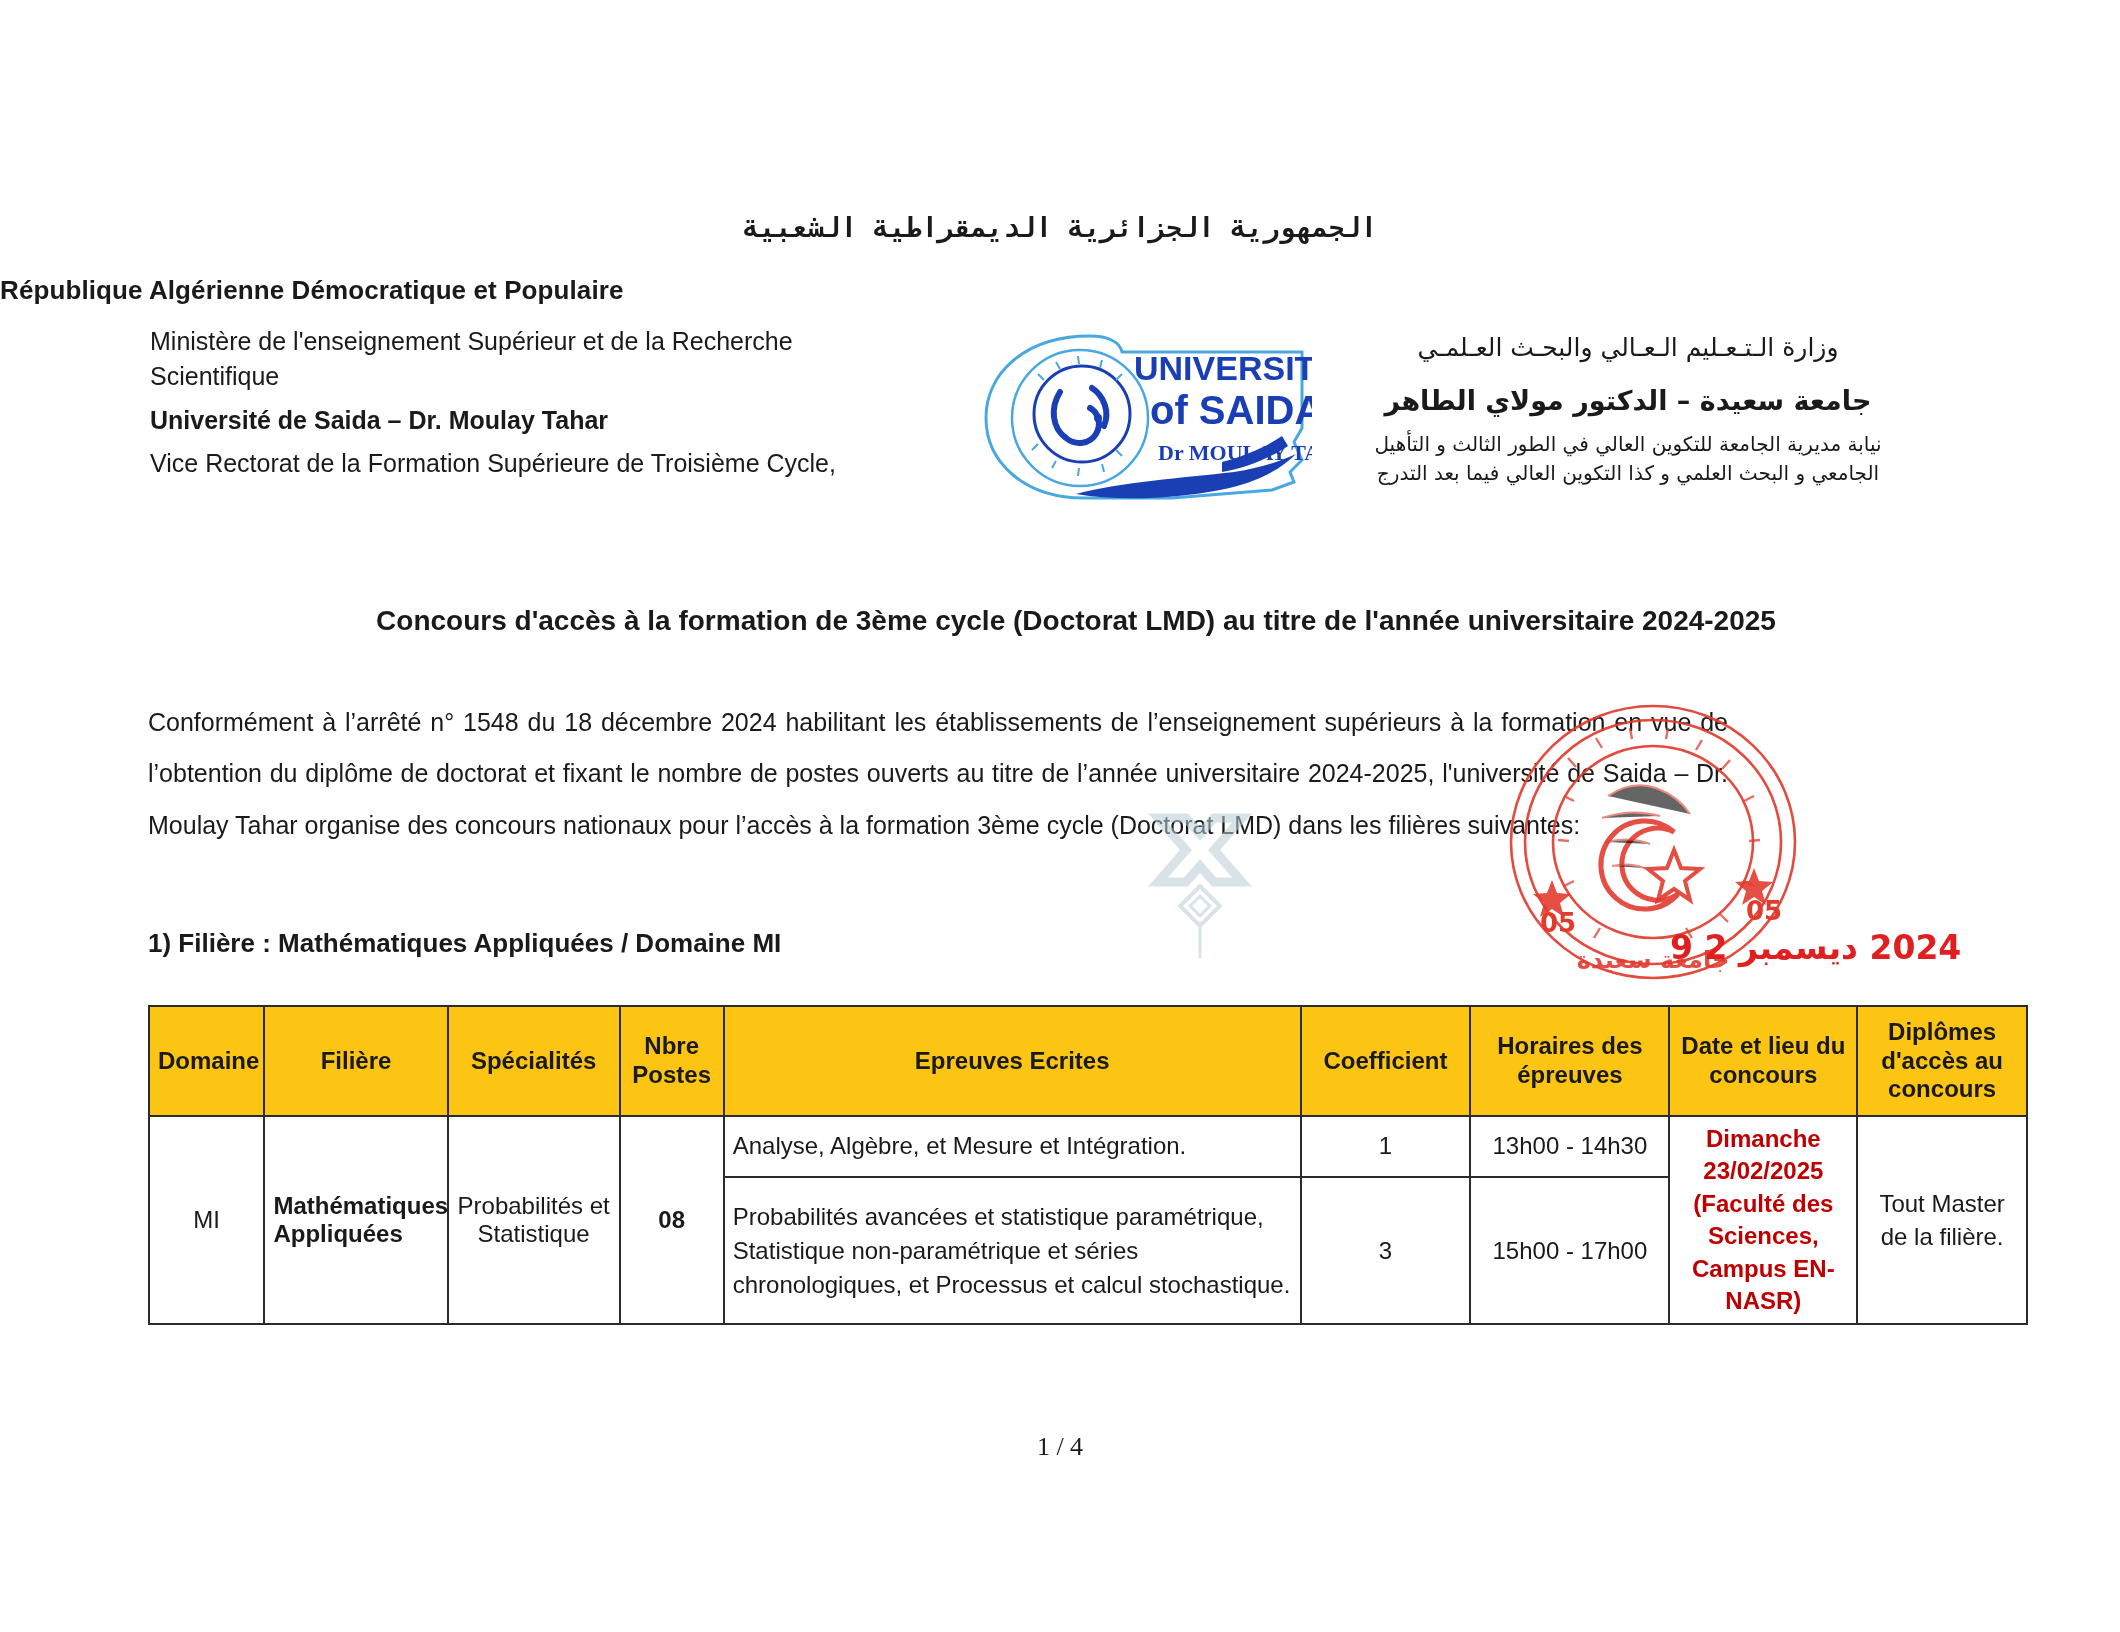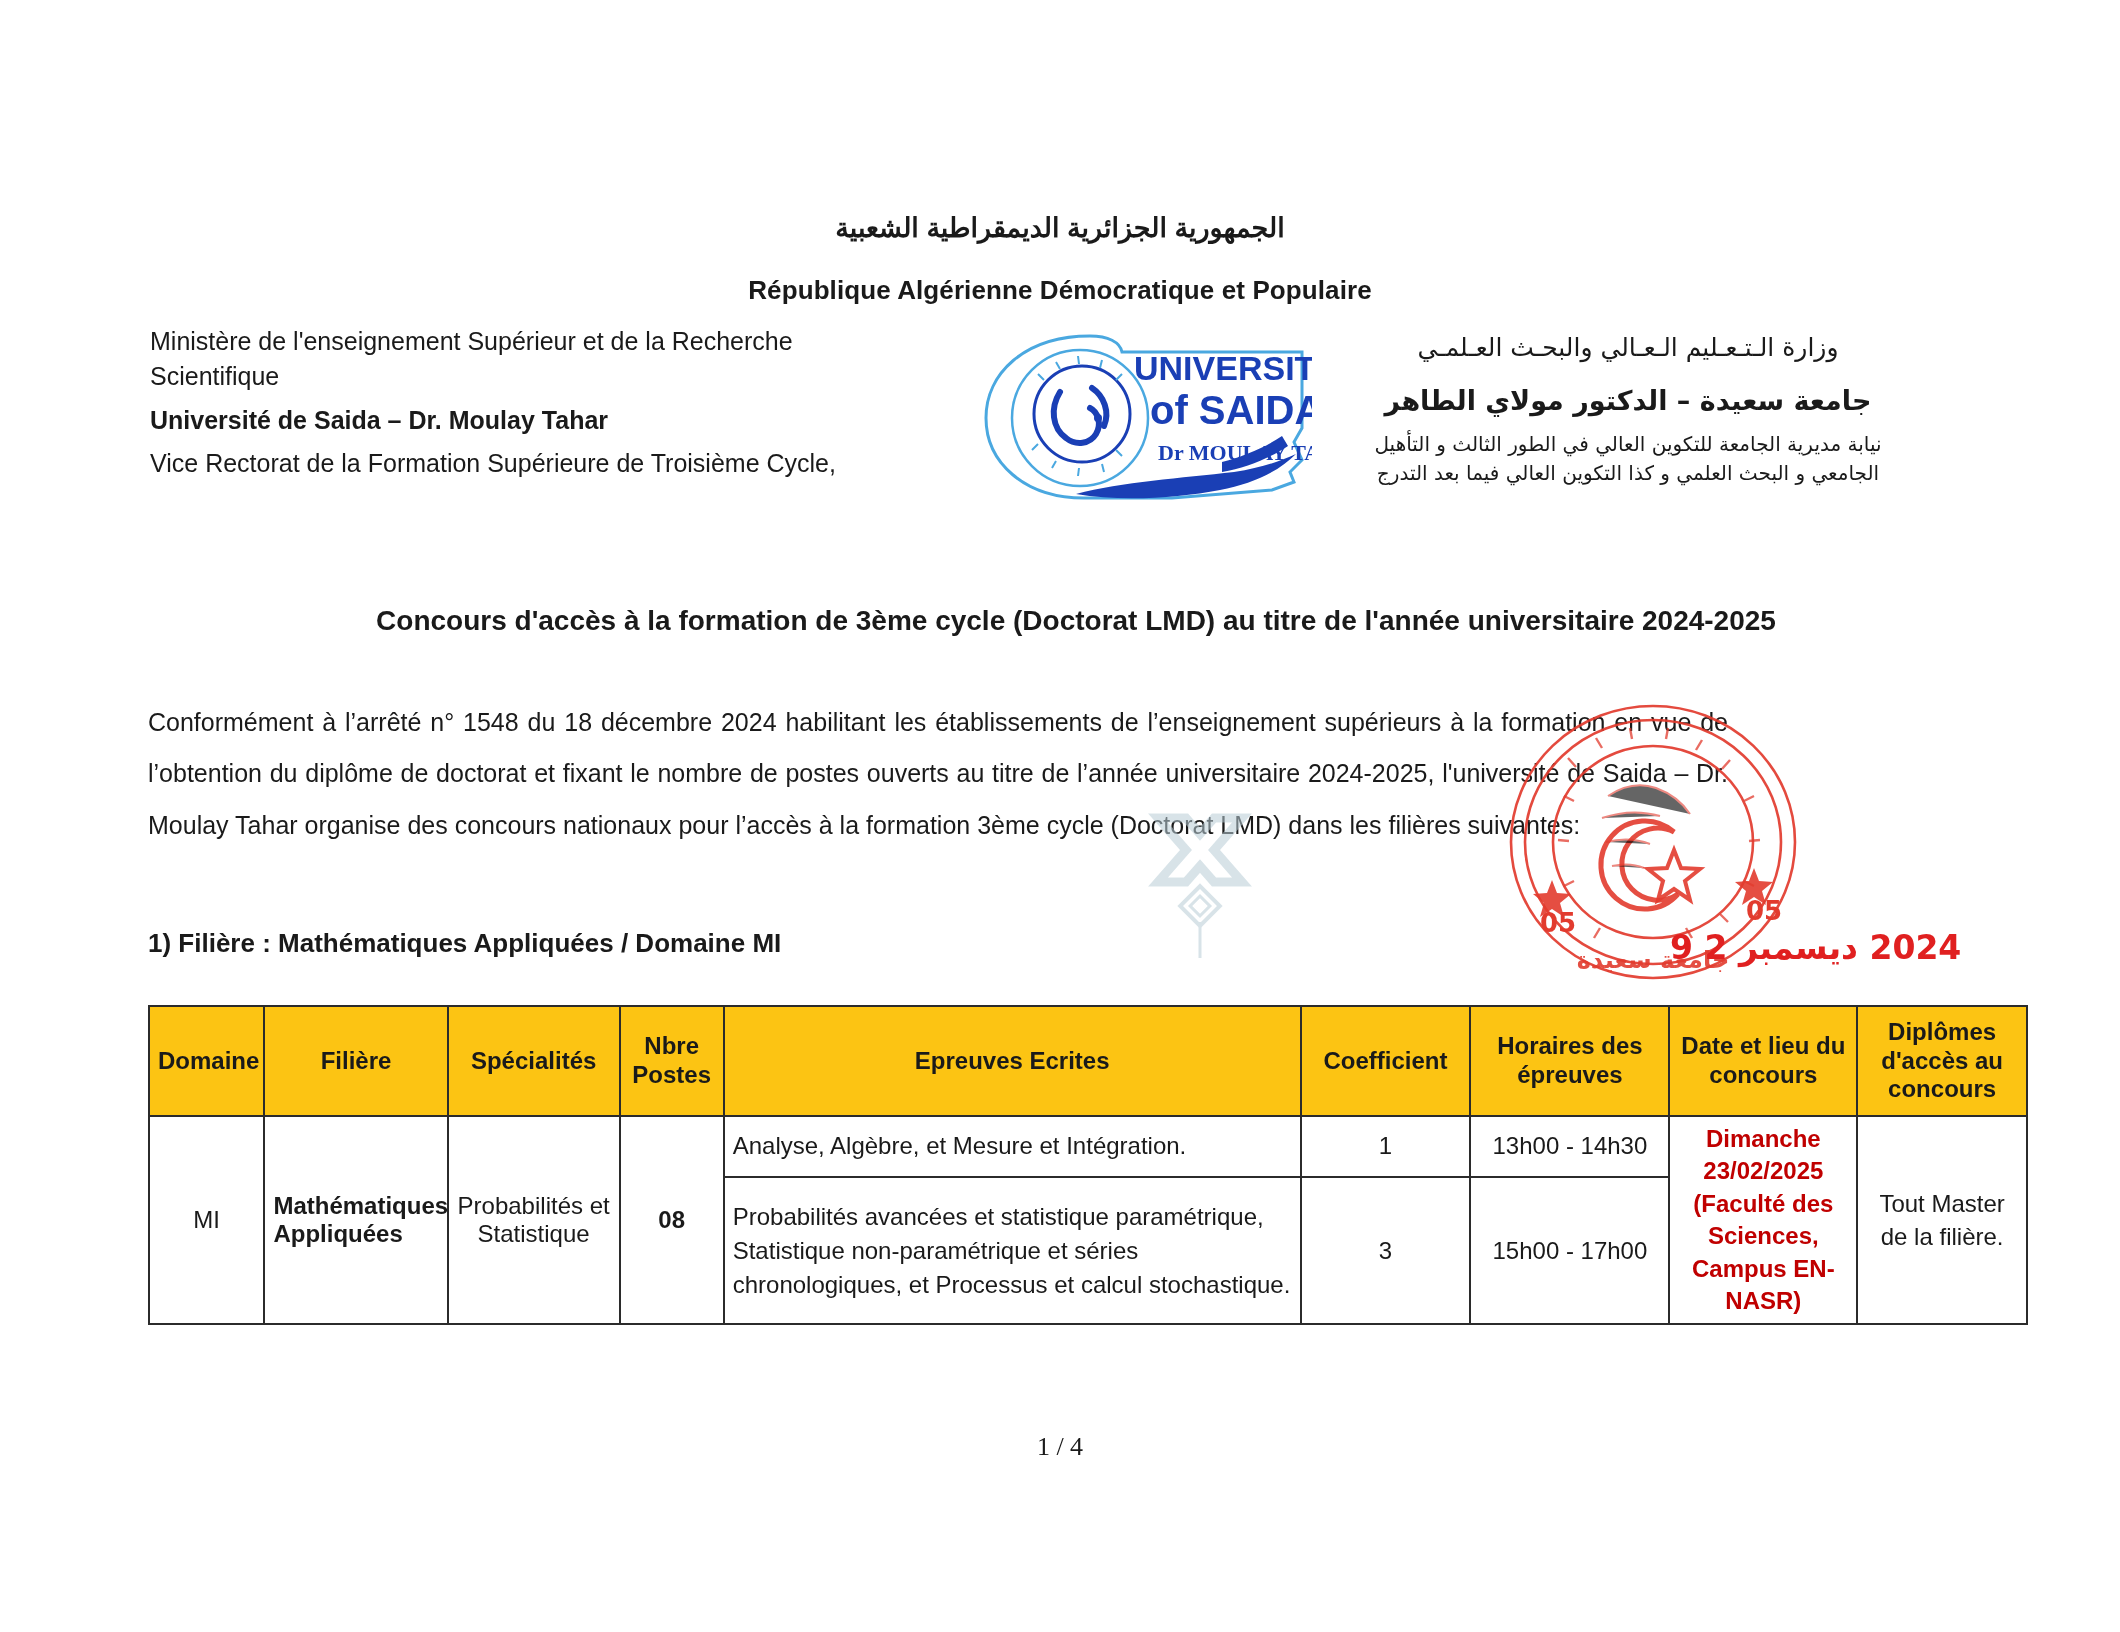--- a/index.html
+++ b/index.html
@@ -29,7 +29,7 @@
     left: 0;
     width: 2120px;
     text-align: center;
-    font-family: Liberation Sans, sans-serif;
+    font-family: Liberation Mono, monospace;
     font-size: 27px;
     font-weight: 700;
     direction: rtl;

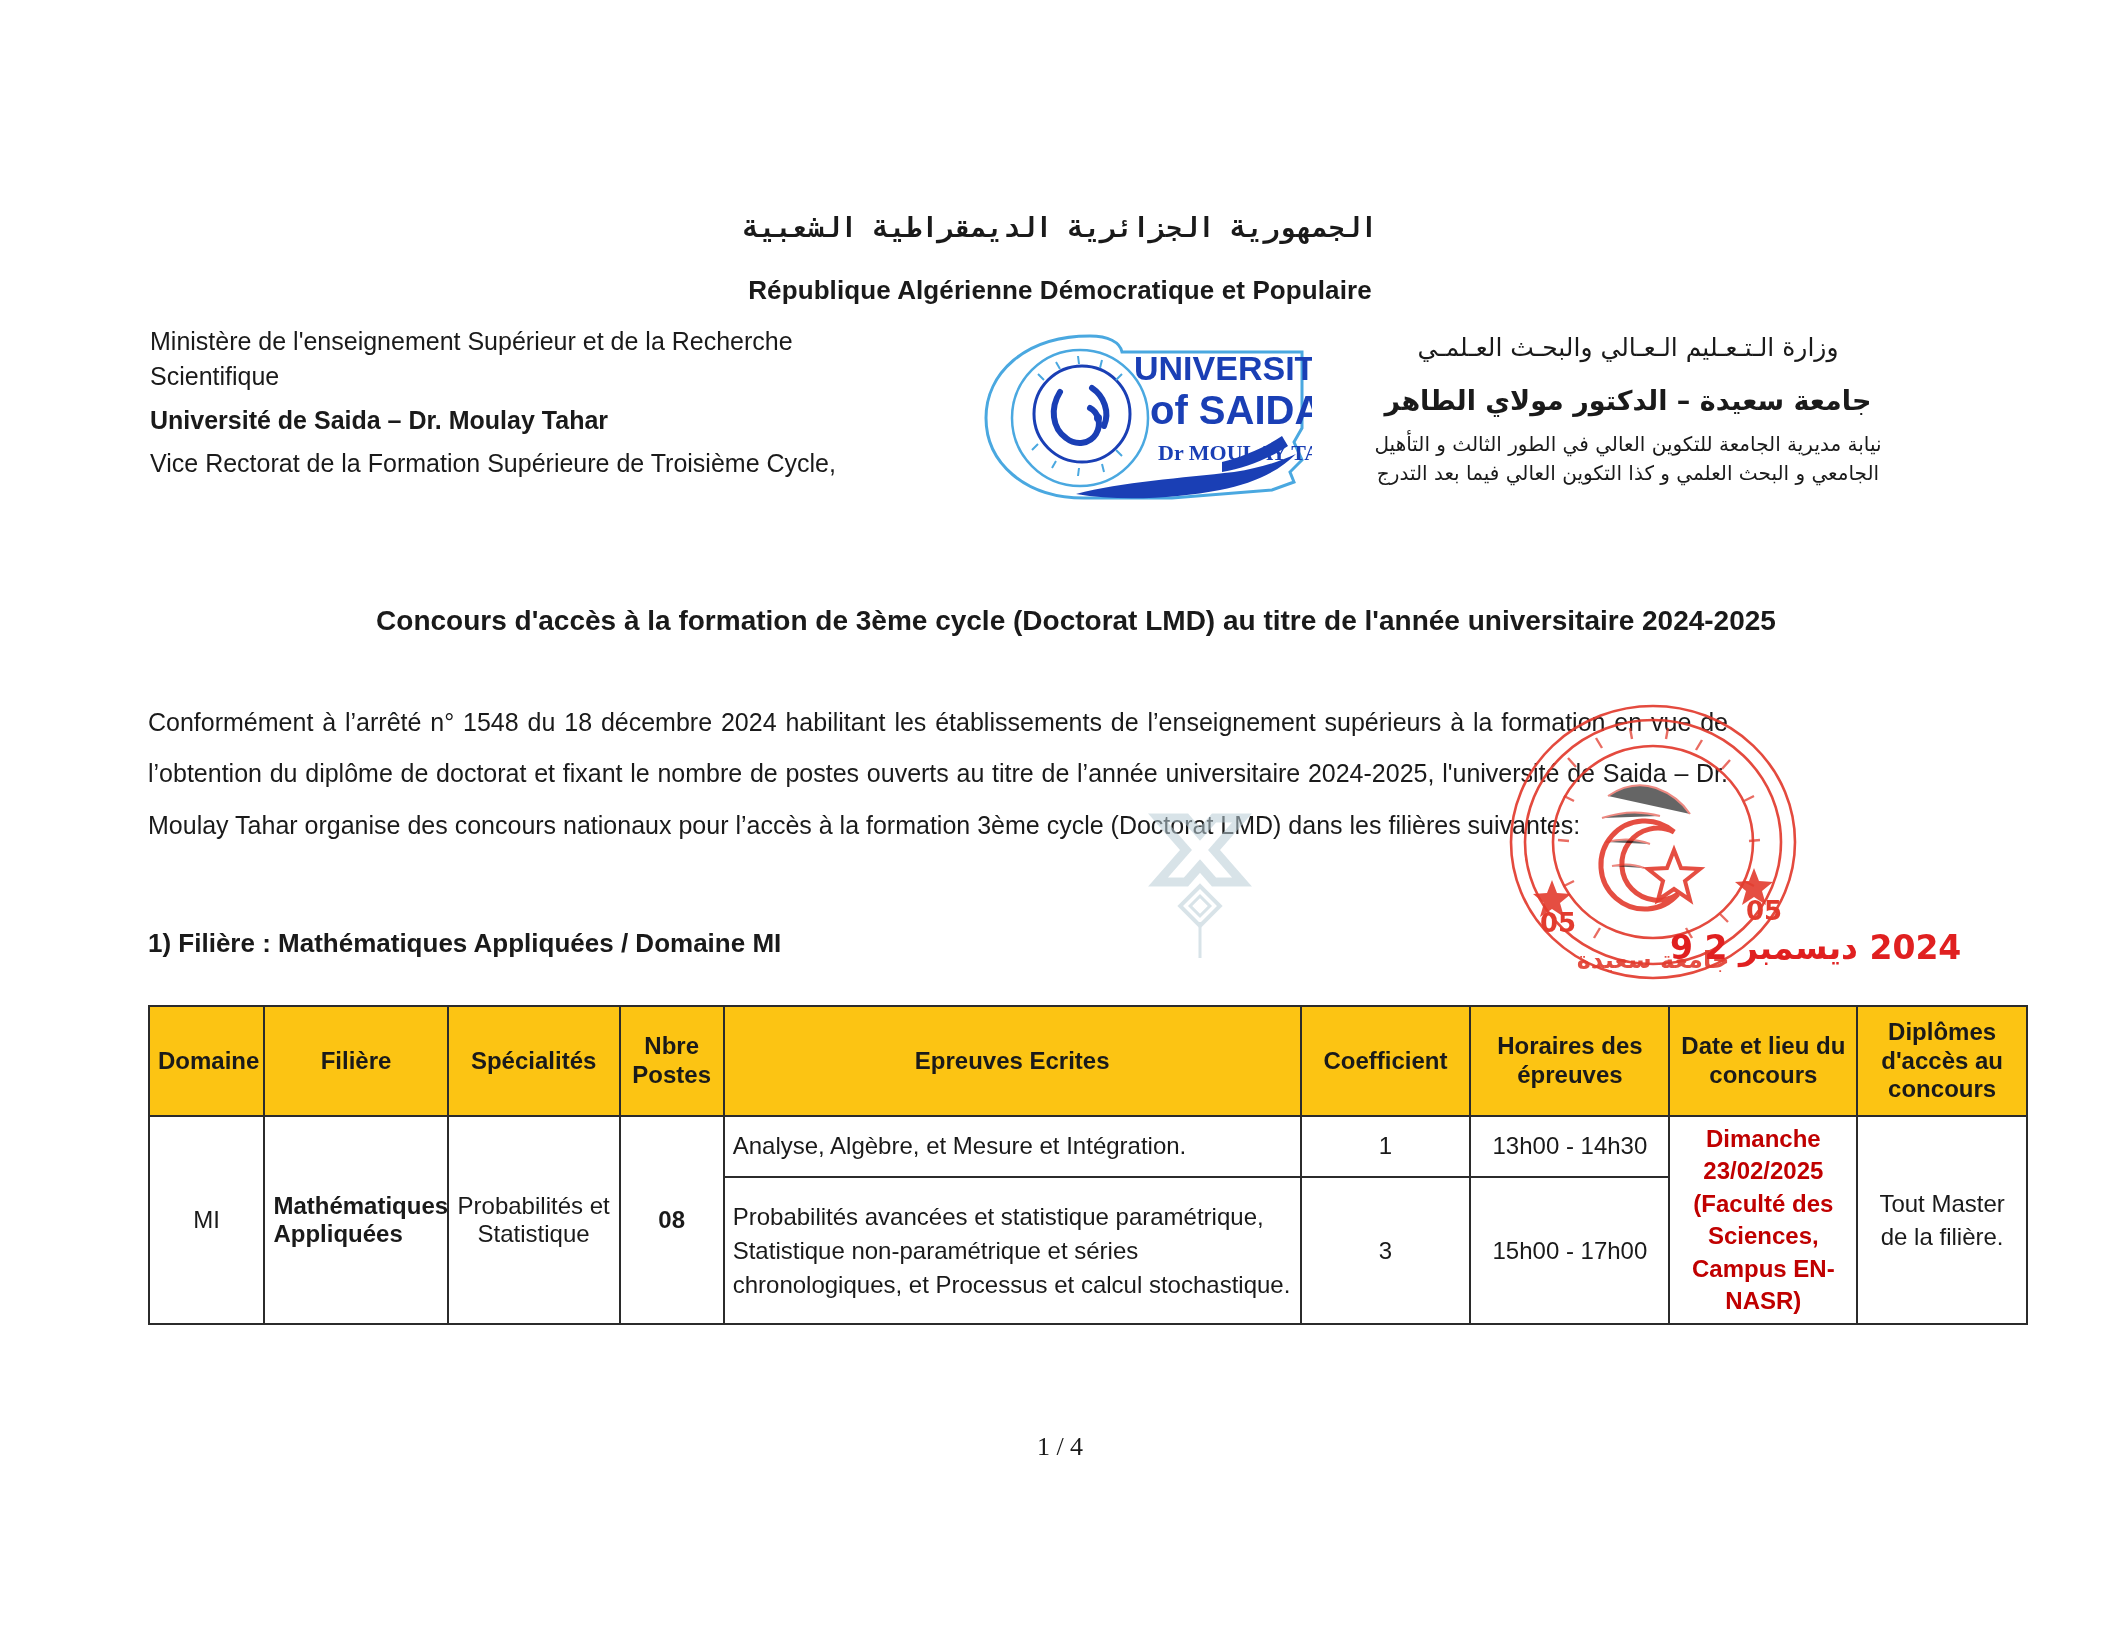--- a/index.html
+++ b/index.html
@@ -39,7 +39,7 @@
     top: 275px;
     left: 0;
     width: 2120px;
-    text-align: center;
+    text-align: left;
     font-size: 26px;
     font-weight: 700;
     letter-spacing: .1px;

